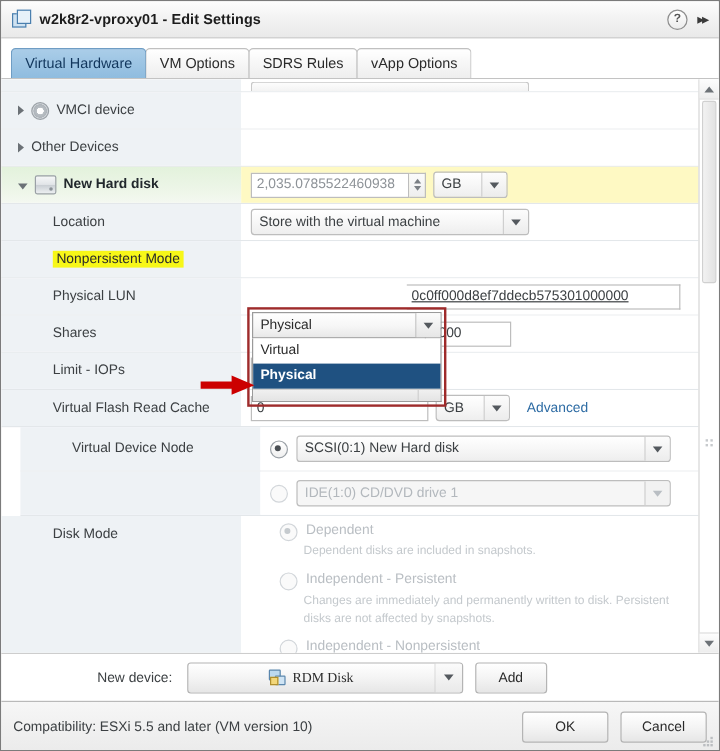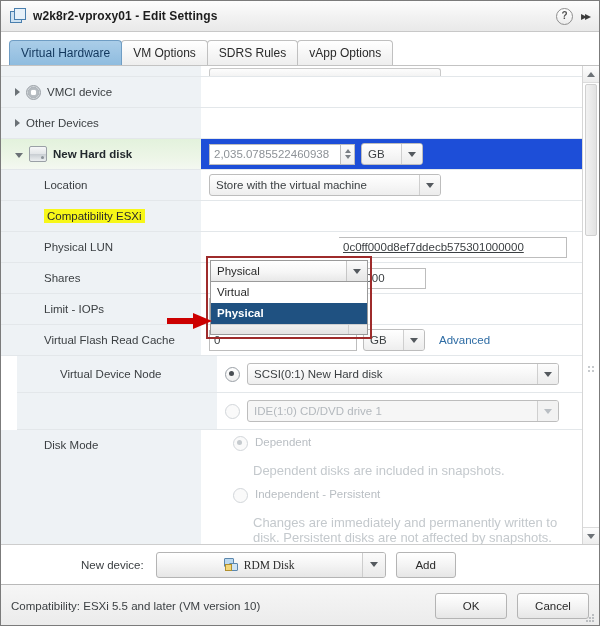--- a/index.html
+++ b/index.html
@@ -179,7 +179,7 @@
   .row.greenrow .lbl {
     background: linear-gradient(to bottom, #e3f2dc, #eef6e9 70%, #f4f8f1);
   }
-  .row.greenrow .val { background: #1d4ed8; }
+  .row.greenrow .val { background: #fef9c3; }
   .row.tall { min-height: 36px; margin-left: 16px; }
 
   .tri {

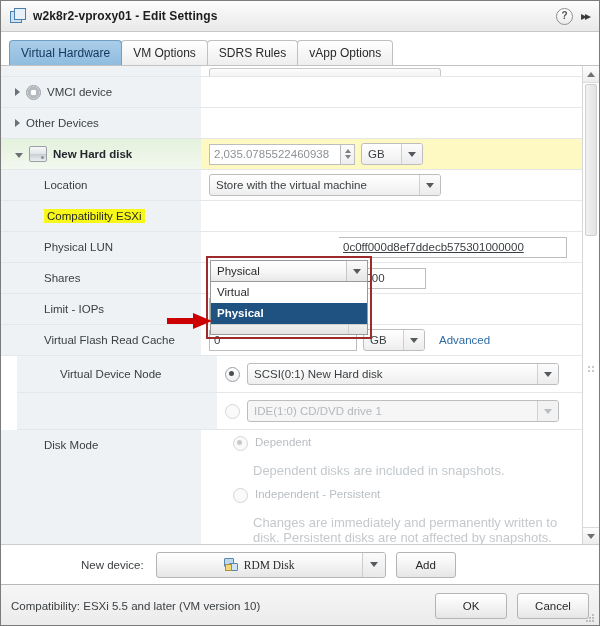--- a/index.html
+++ b/index.html
@@ -688,7 +688,7 @@
 
       <div class="row">
         <div class="lbl indent">
-          <span class="hl-yellow">Compatibility ESXi</span>
+          <span class="hl-yellow">Nonpersistent Mode</span>
         </div>
         <div class="val"></div>
       </div>

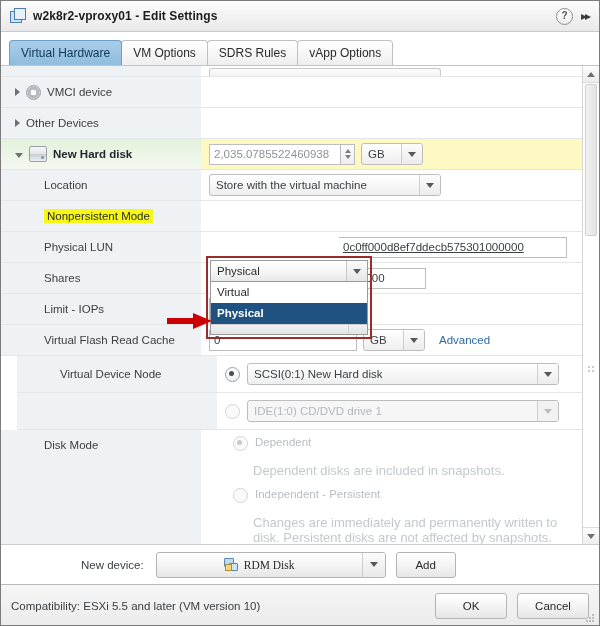--- a/index.html
+++ b/index.html
@@ -350,11 +350,11 @@
     line-height: 15px;
   }
   .dm-desc {
-    font-size: 13px;
+    font-size: 10px;
     color: #c4c9cd;
     line-height: 15px;
     margin-left: 20px;
-    margin-top: 12px;
+    margin-top: 1px;
   }
   .dm-group { margin-bottom: 7px; }
 

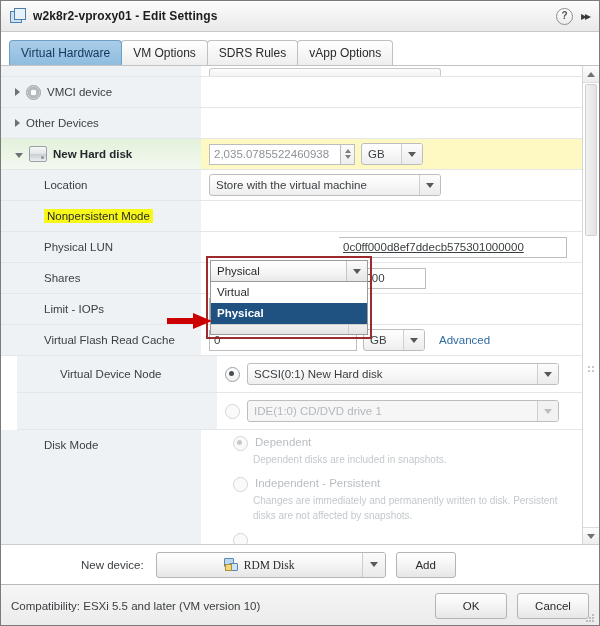--- a/index.html
+++ b/index.html
@@ -783,6 +783,7 @@
             <div class="dm-group">
               <div class="dm-opt">
                 <span class="radio dim"></span>
+                <span class="dm-title">Independent - Nonpersistent</span>
               </div>
 
             </div>

